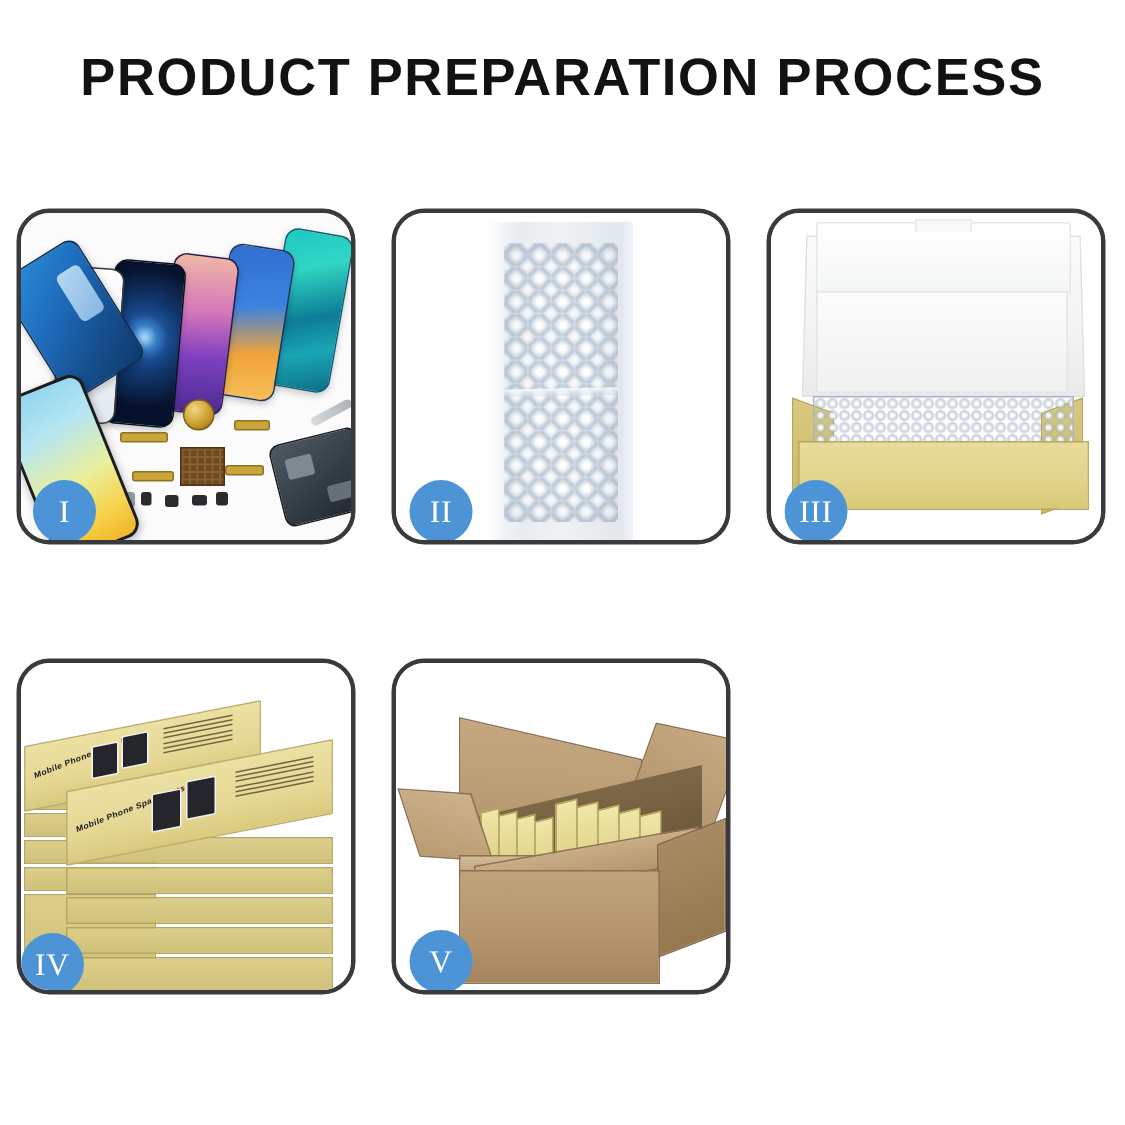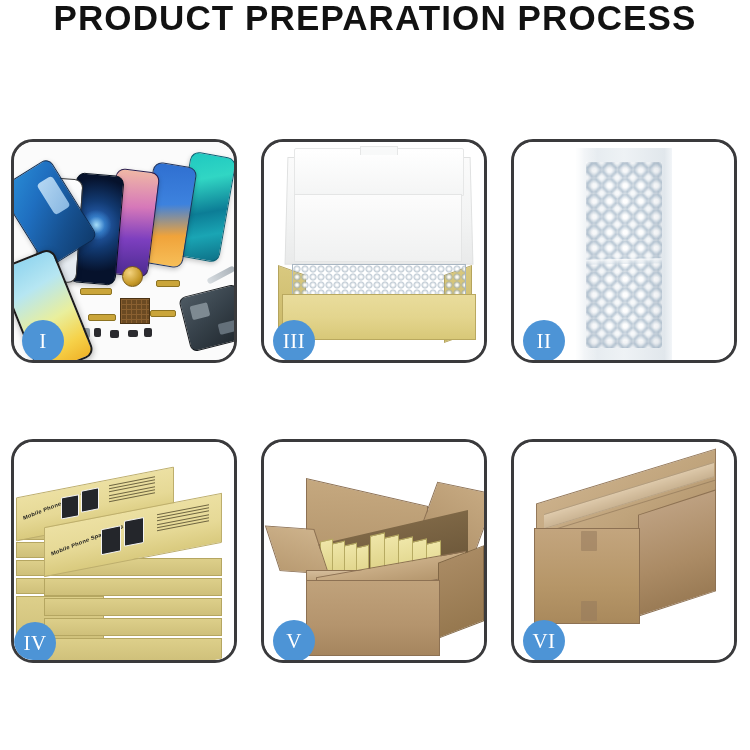--- a/index.html
+++ b/index.html
@@ -18,6 +18,7 @@
   
   .header {
     width: 750px;
+    padding-top: 34px;
     text-align: center;
   }
   .main-title {

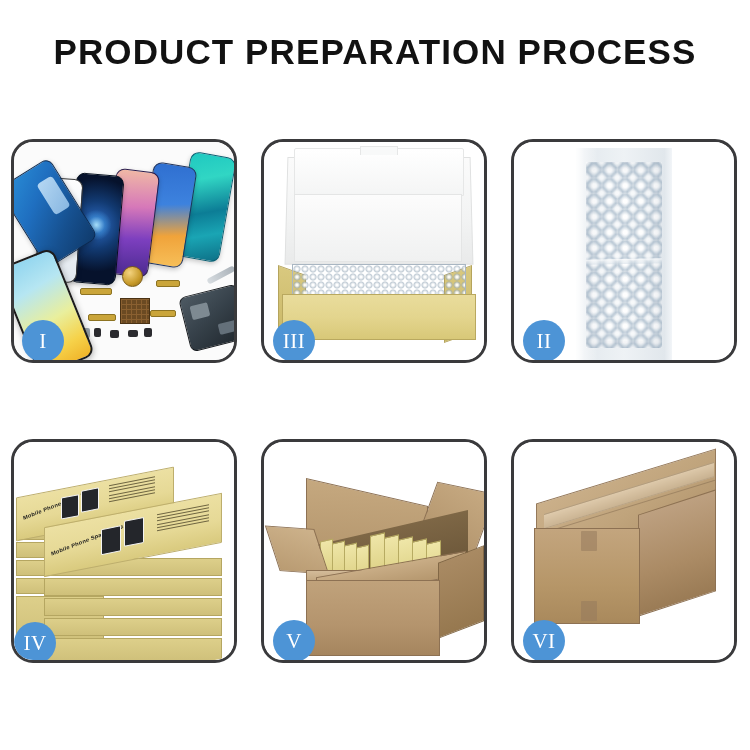--- a/index.html
+++ b/index.html
@@ -454,6 +454,20 @@
 
   <div class="panel">
     <div class="panel-inner">
+      <div class="p2bg"></div>
+      <div class="bubble-pack">
+        <div class="wrap-sheen"></div>
+        <div class="bubble-core">
+          <div class="bubble-core2"></div>
+          <div class="bubble-seam"></div>
+        </div>
+      </div>
+    </div>
+    <div class="badge p2">II</div>
+  </div>
+
+  <div class="panel">
+    <div class="panel-inner">
       <div class="p3bg"></div>
       <div class="lid-back"></div>
       <div class="lid-top"></div>
@@ -465,20 +479,6 @@
       <div class="box3-front"></div>
     </div>
     <div class="badge p3">III</div>
-  </div>
-
-  <div class="panel">
-    <div class="panel-inner">
-      <div class="p2bg"></div>
-      <div class="bubble-pack">
-        <div class="wrap-sheen"></div>
-        <div class="bubble-core">
-          <div class="bubble-core2"></div>
-          <div class="bubble-seam"></div>
-        </div>
-      </div>
-    </div>
-    <div class="badge p2">II</div>
   </div>
 
   <div class="panel">

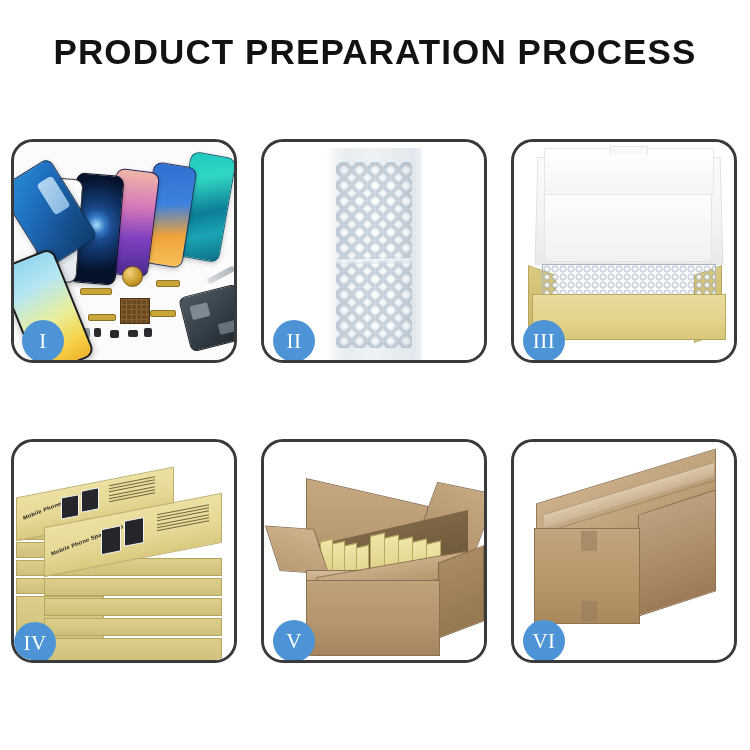--- a/index.html
+++ b/index.html
@@ -558,21 +558,6 @@
     <div class="badge p5">V</div>
   </div>
 
-  <div class="panel">
-    <div class="panel-inner">
-      <div class="p6bg"></div>
-      <div class="c6-top">
-        <div class="seam" style="left:0; top:30px; width:178px; height:1px;"></div>
-      </div>
-      <div class="tape tape-top"></div>
-      <div class="c6-right"></div>
-      <div class="c6-front">
-        <div class="taband" style="left:46px; top:2px;"></div>
-        <div class="taband" style="left:46px; top:72px;"></div>
-      </div>
-    </div>
-    <div class="badge p6">VI</div>
-  </div>
 
 </div>
 

